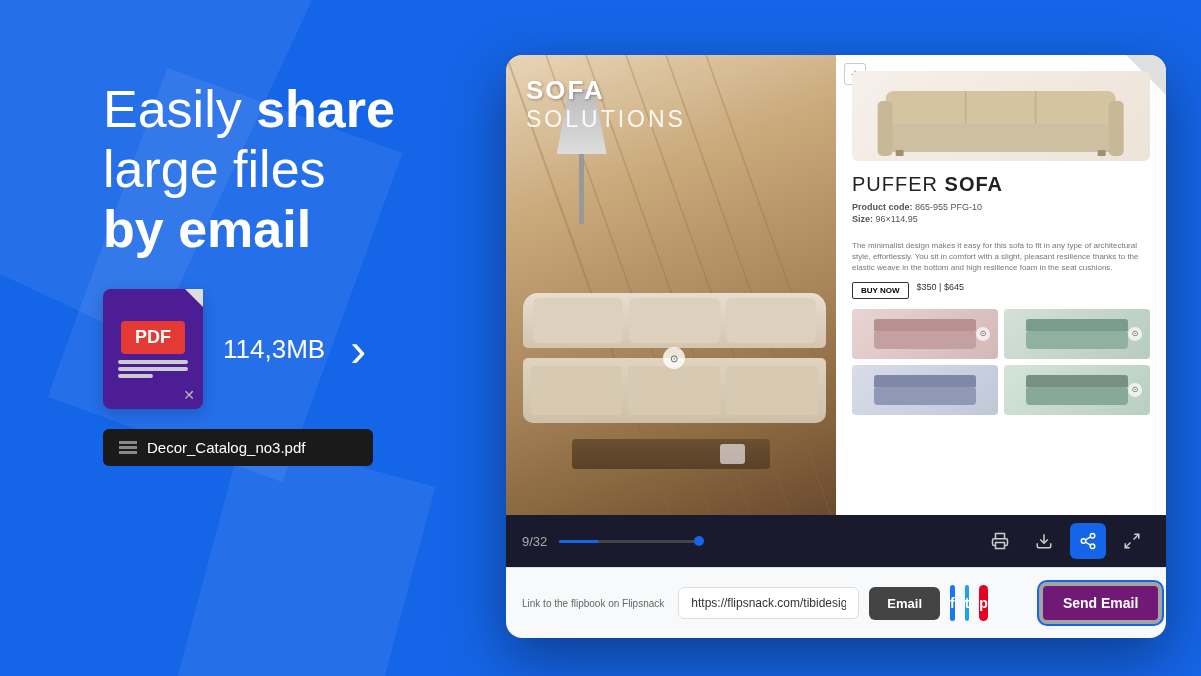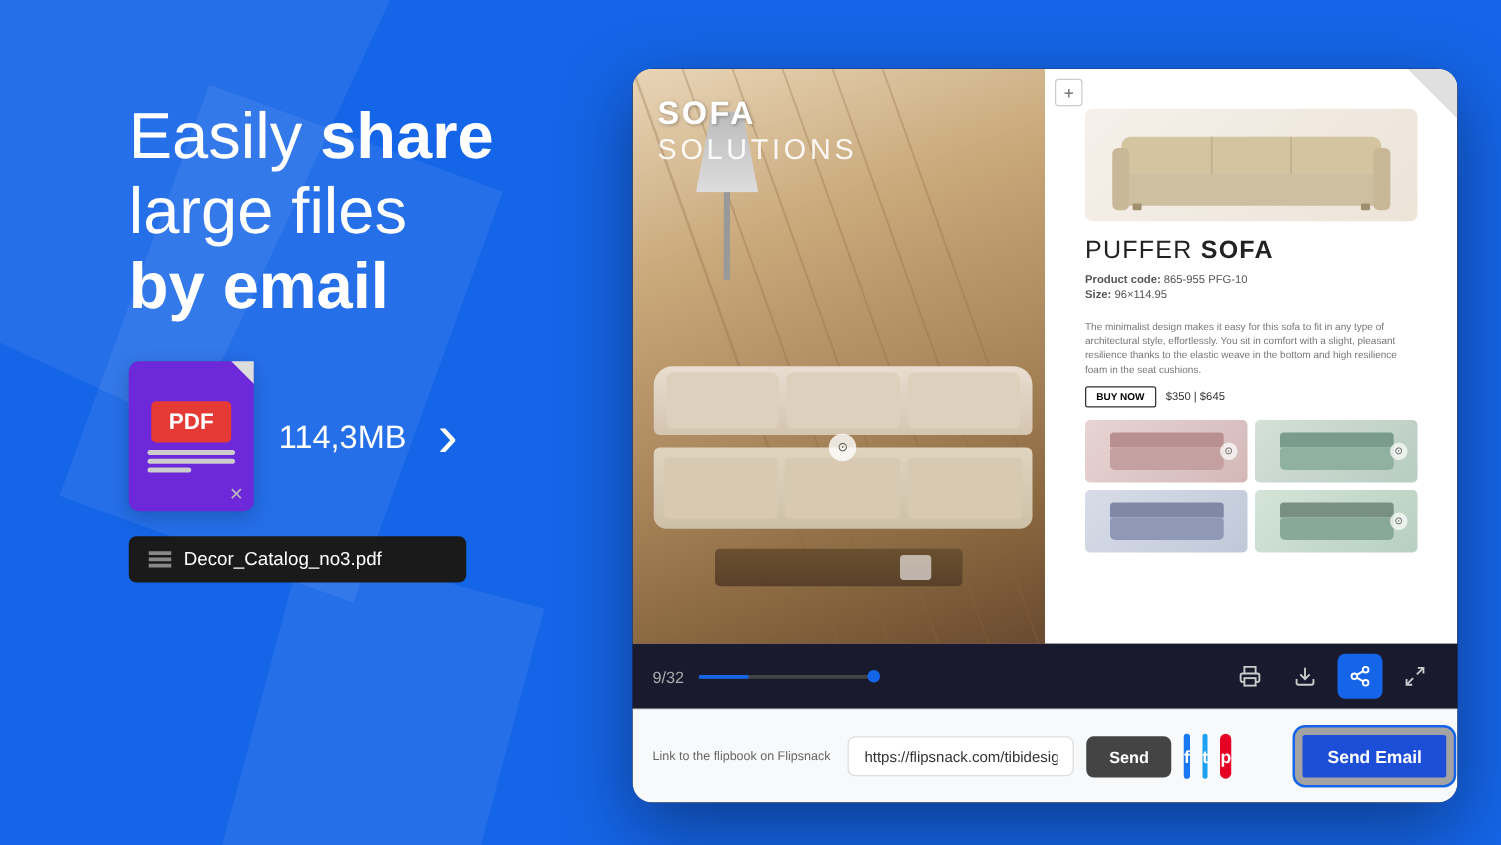--- a/index.html
+++ b/index.html
@@ -227,7 +227,7 @@
       background: #fff;
       position: relative;
       overflow: hidden;
-      padding: 32px;
+      padding: 16px;
     }
 
     .page-corner-fold {

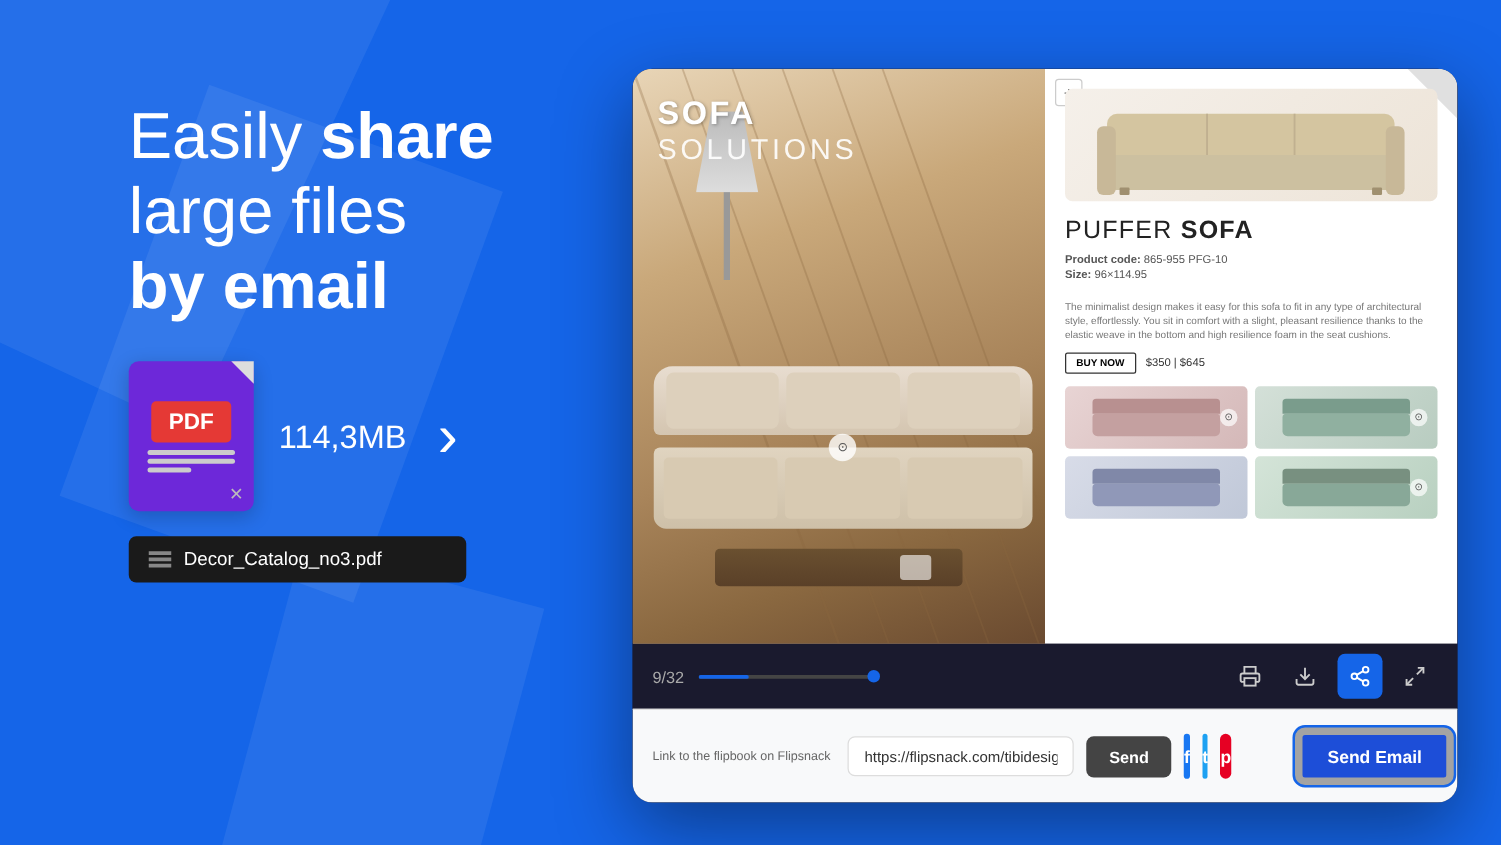--- a/index.html
+++ b/index.html
@@ -289,7 +289,7 @@
     }
     .product-actions {
       display: flex;
-      align-items: center;
+      align-items: flex-start;
       gap: 8px;
       margin-bottom: 10px;
     }

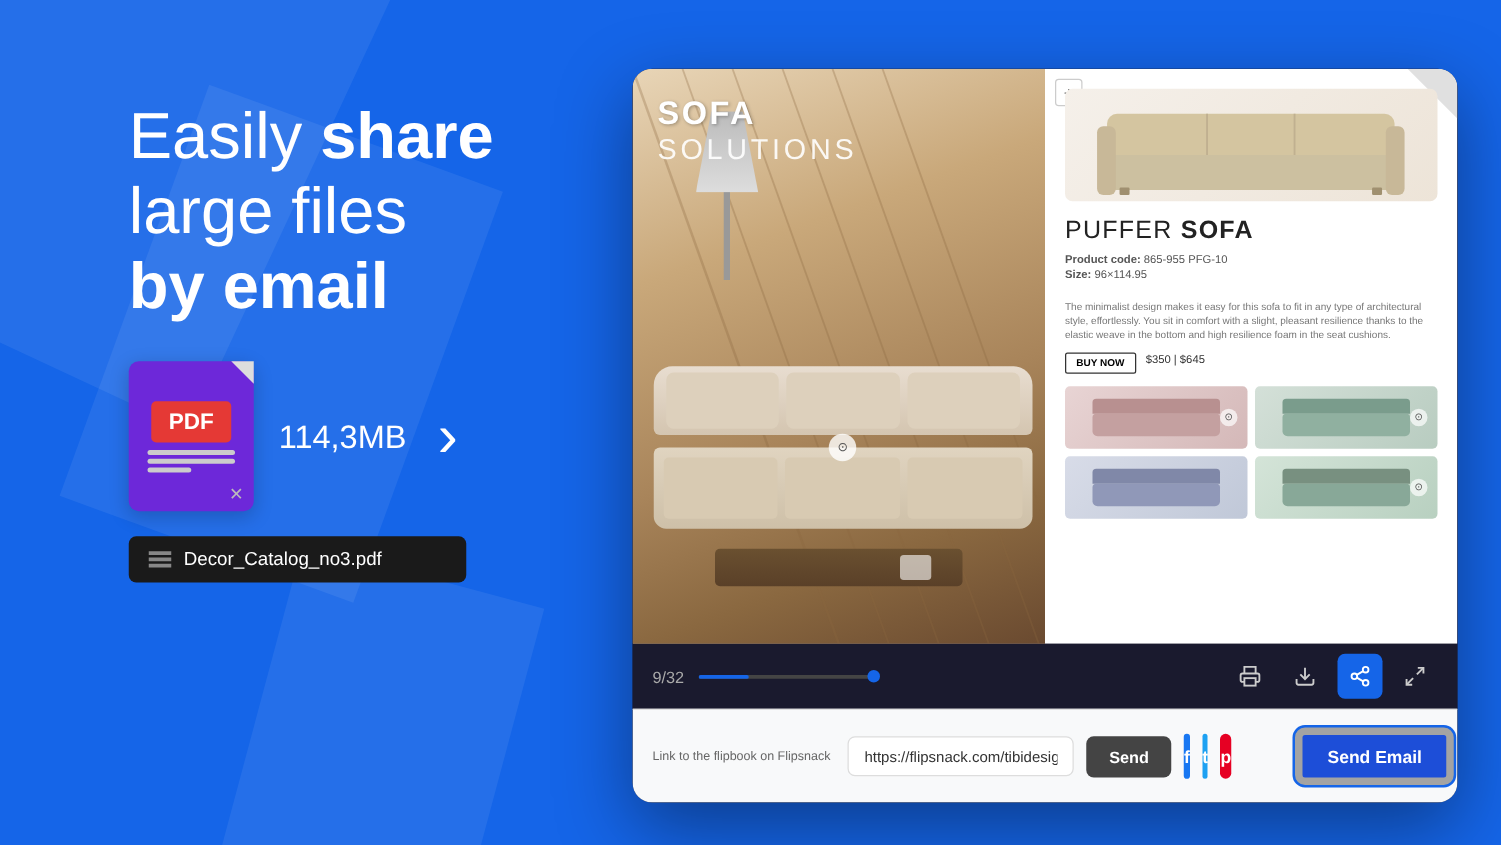--- a/index.html
+++ b/index.html
@@ -71,7 +71,7 @@
     .pdf-icon {
       width: 100px;
       height: 120px;
-      background: #6d28d9;
+      background: #4c1d95;
       border-radius: 8px;
       position: relative;
       display: flex;

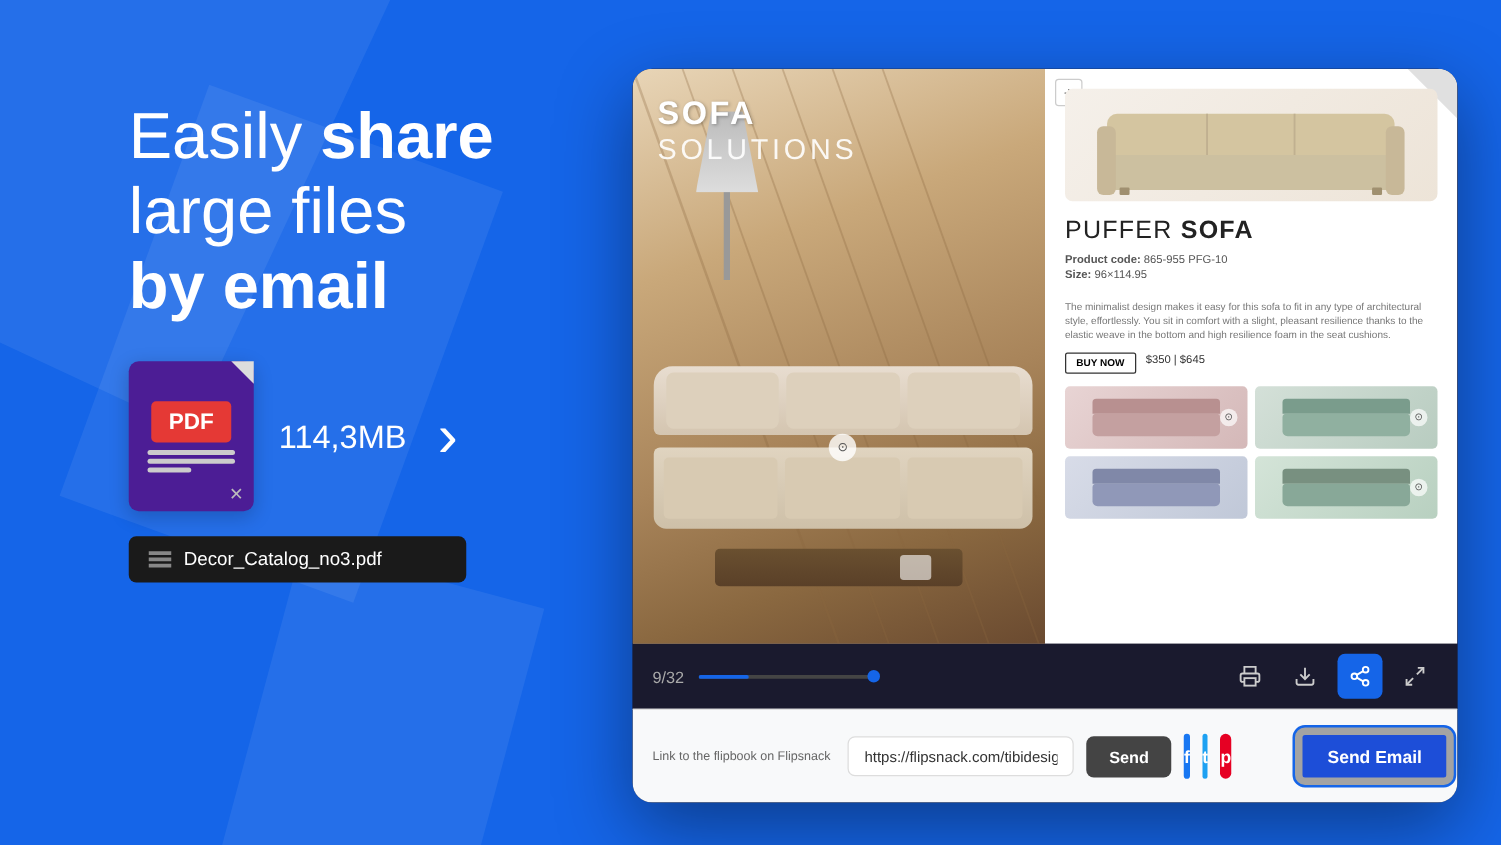--- a/index.html
+++ b/index.html
@@ -723,7 +723,7 @@
       <span class="share-label">Link to the flipbook on Flipsnack</span>
     </div>
     <input type="text" class="share-url-input" value="https://flipsnack.com/tibidesign/original-pag7-tt.html" style="">
-    <button class="copy-btn">Send</button>
+    <button class="copy-btn">Email</button>
     <button class="social-btn facebook">f</button>
     <button class="social-btn twitter">t</button>
     <button class="social-btn pinterest">p</button>

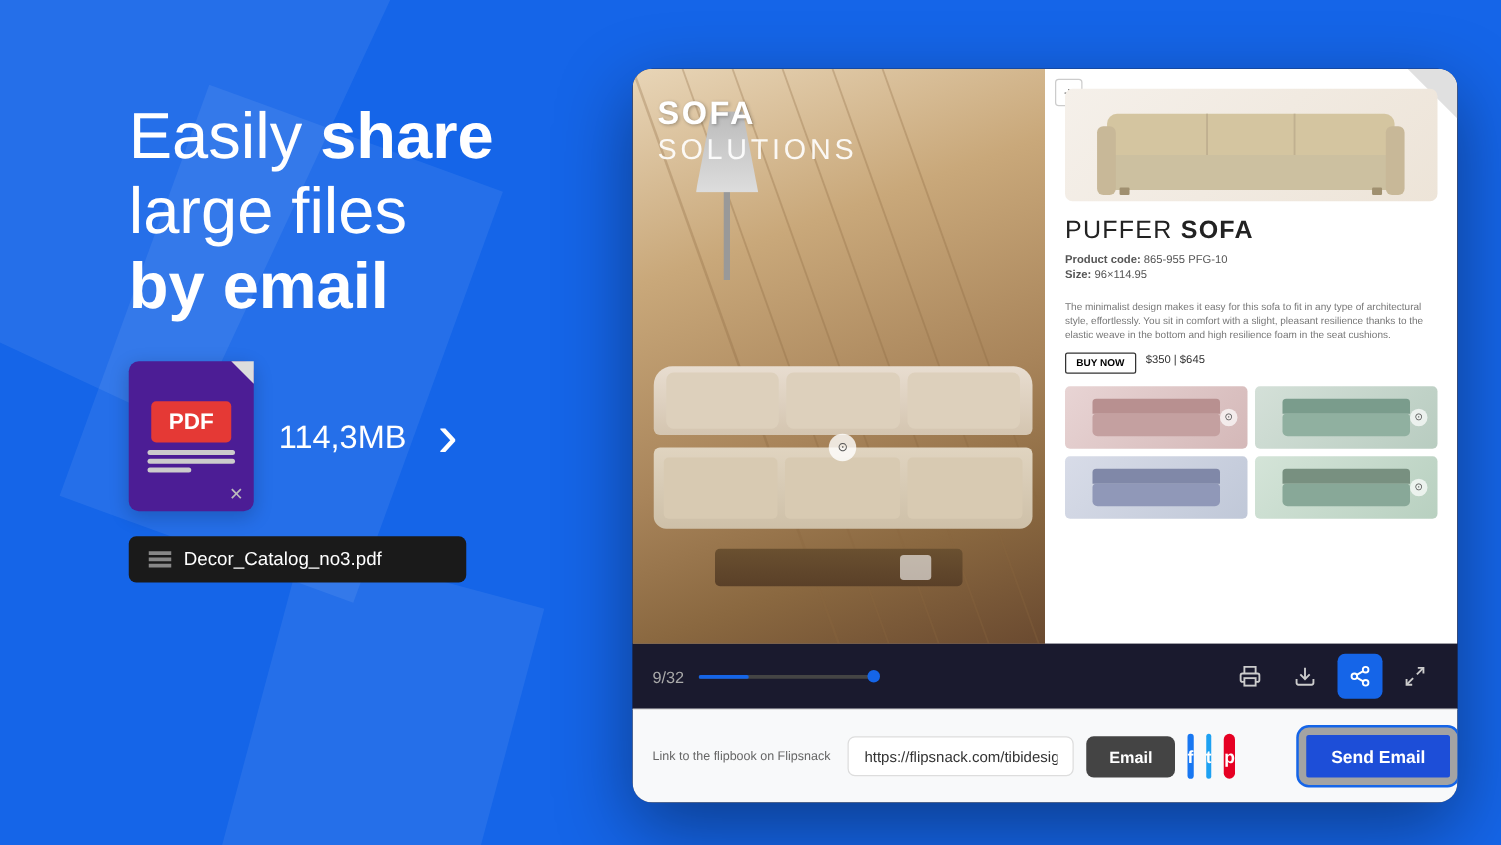--- a/index.html
+++ b/index.html
@@ -500,9 +500,9 @@
     .social-btn.pinterest { background: #e60023; }
 
     .send-email-btn {
-      background: #1d4ed8;
-      color: #fff;
-      border: 6px solid #a3a3a3;
+      background: #701a75;
+      color: #fff;
+      border: 4px solid #a3a3a3;
       padding: 9px 20px;
       border-radius: 8px;
       font-size: 14px;

